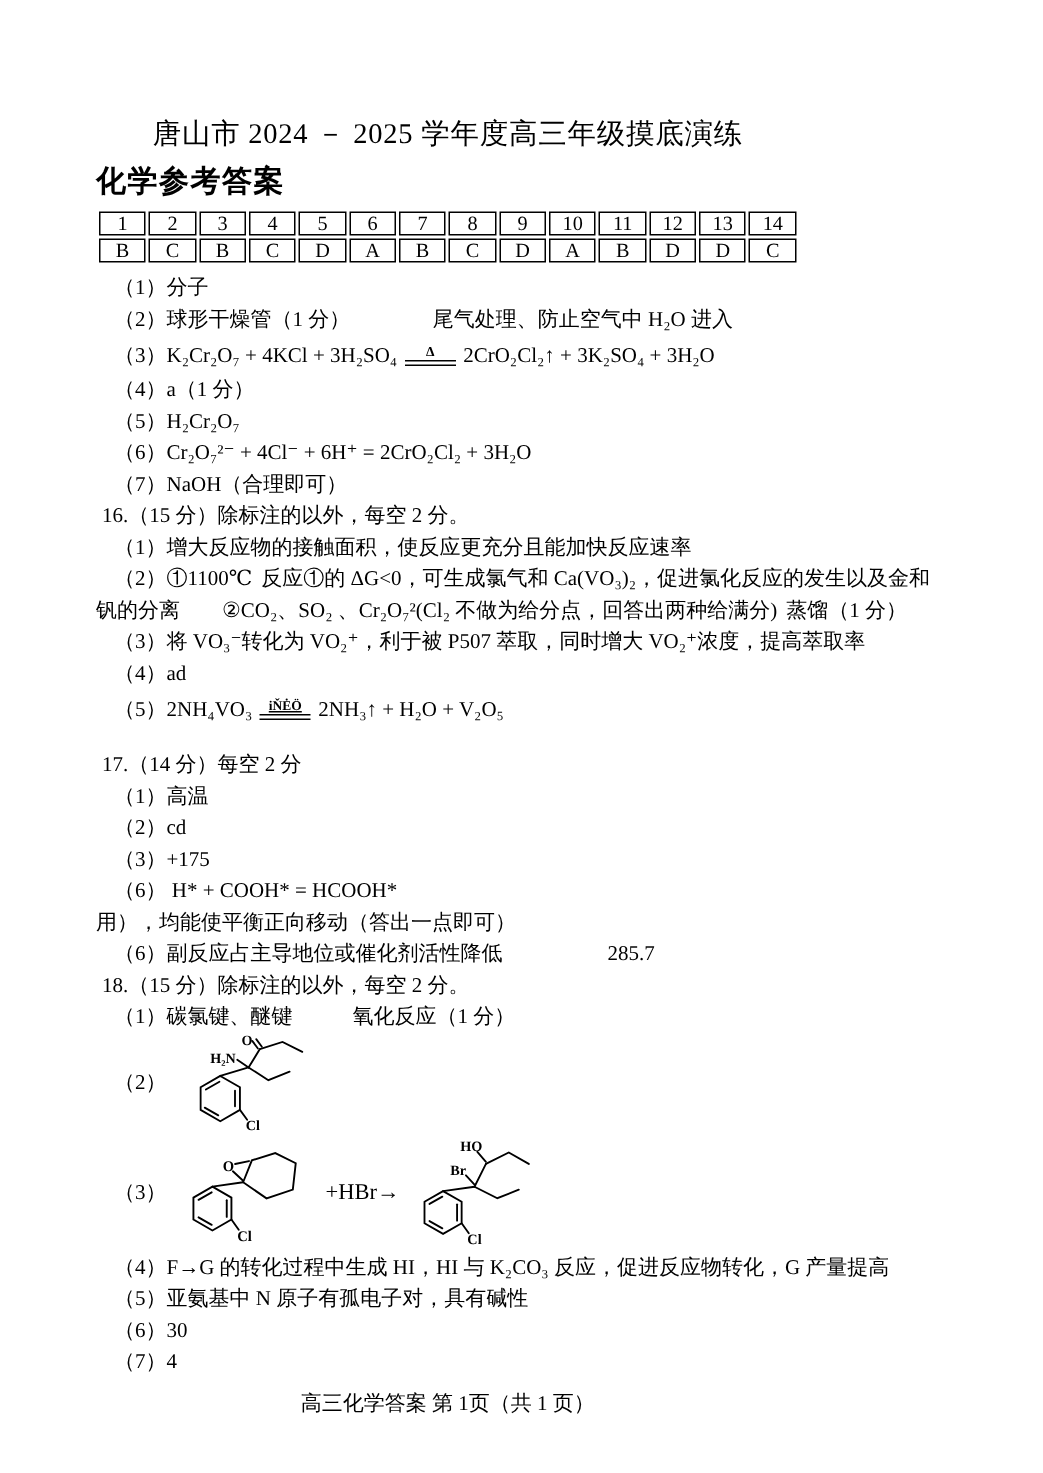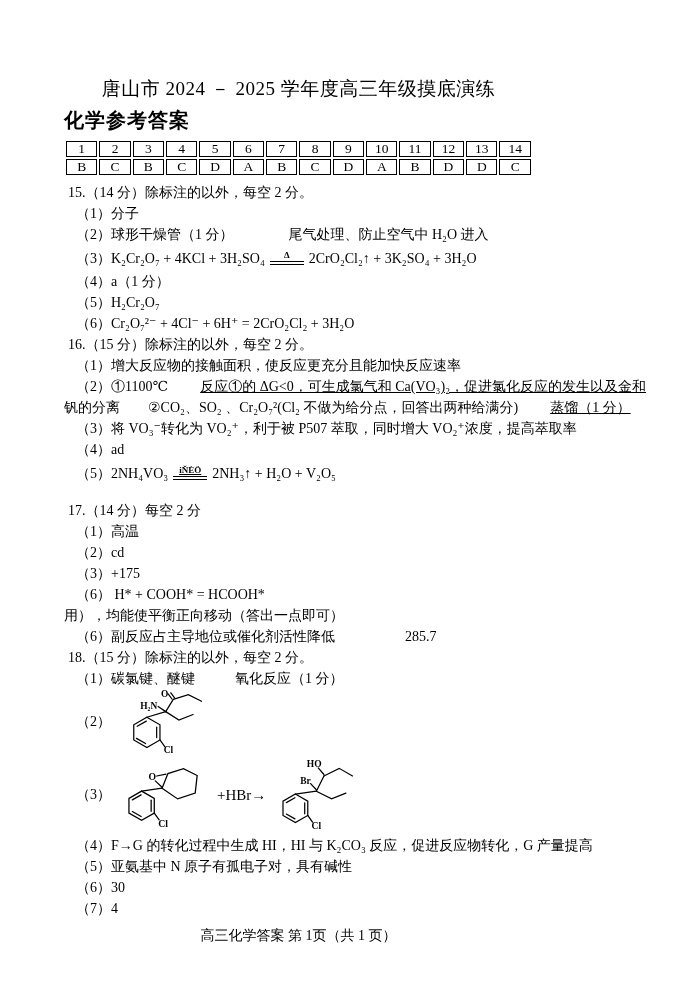--- a/index.html
+++ b/index.html
@@ -84,7 +84,6 @@
   </tbody>
     </table>
 
-  <div class="line heading">15.（14 分）除标注的以外，每空 2 分。</div>
   <div class="line item">（1）分子</div>
   <div class="line item">
     <span>（2）球形干燥管（1 分）</span><span class="g55">尾气处理、防止空气中 H₂O 进入</span>

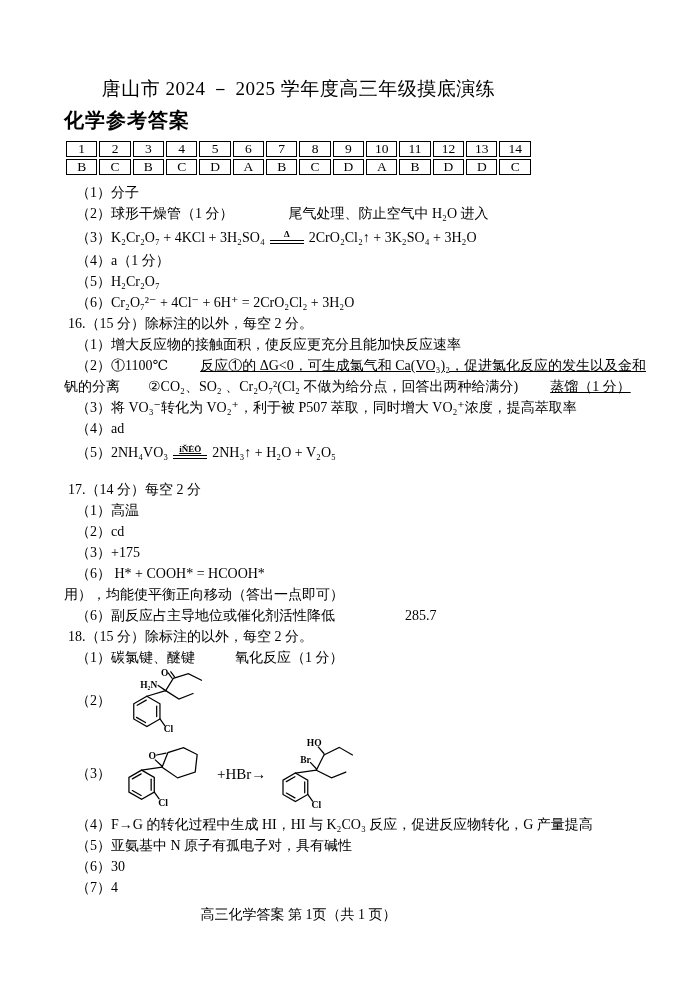--- a/index.html
+++ b/index.html
@@ -99,6 +99,7 @@
   <div class="line item">（4）a（1 分）</div>
   <div class="line item">（5）H₂Cr₂O₇</div>
   <div class="line item">（6）Cr₂O₇²⁻ + 4Cl⁻ + 6H⁺ = 2CrO₂Cl₂ + 3H₂O</div>
+  <div class="line item">（7）NaOH（合理即可）</div>
 
   <div class="line heading">16.（15 分）除标注的以外，每空 2 分。</div>
   <div class="line item">（1）增大反应物的接触面积，使反应更充分且能加快反应速率</div>

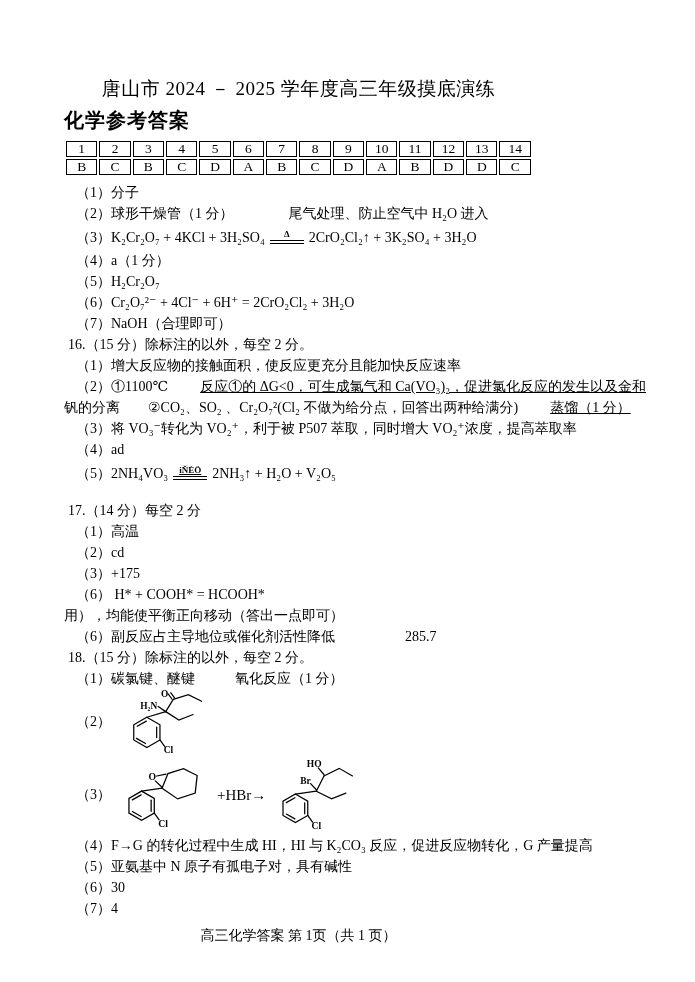--- a/index.html
+++ b/index.html
@@ -21,7 +21,7 @@
   .line { line-height:21px; white-space:nowrap; }
   .heading { margin-left:4px; }
   .item { margin-left:12px; }
-  .wrapline { margin-left:0; } .g22 { margin-left:32px;text-decoration:underline; } .g28 { margin-left:28px; }
+  .wrapline { margin-left:0; } .g22 { margin-left:6px; } .g28 { margin-left:28px; }
   .g40 { margin-left:40px; } .g55 { margin-left:55px; } .g70 { margin-left:70px; }
 
   .eq { display:flex; align-items:center; height:26px; }

